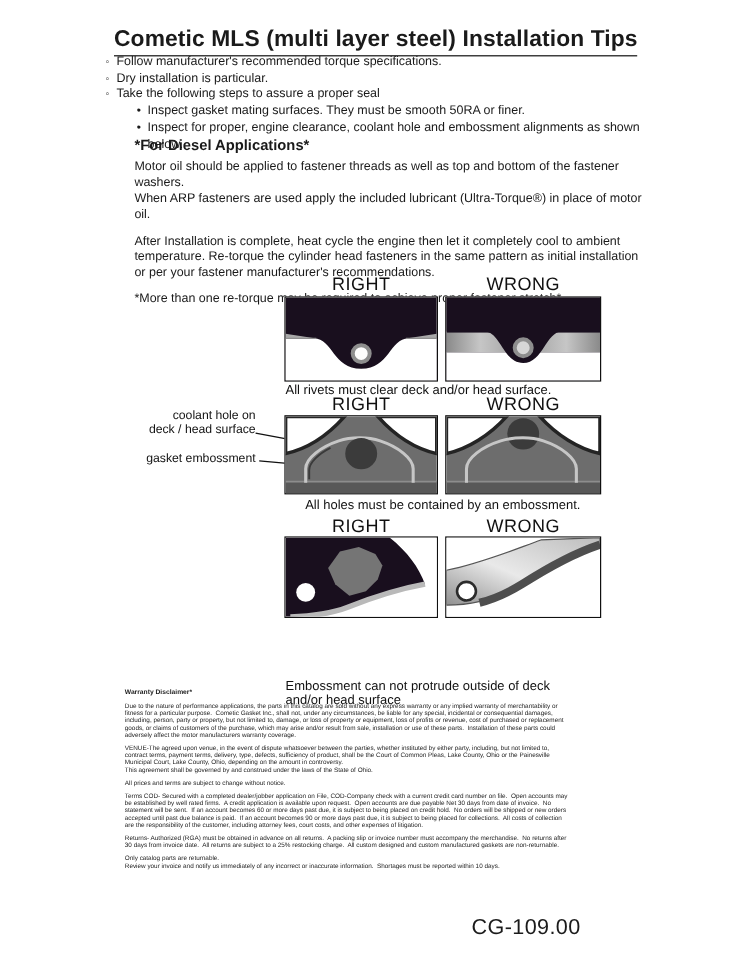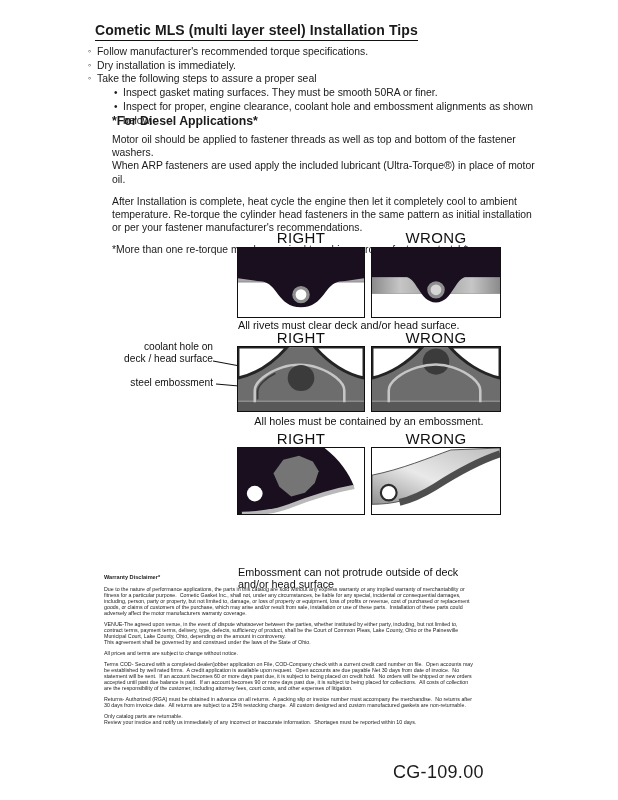--- a/index.html
+++ b/index.html
@@ -9,7 +9,7 @@
   }
   .abs{position:absolute;}
   .title{
-    left:95px;top:22px;font-size:14px;font-weight:bold;
+    left:95px;top:22px;font-size:19px;font-weight:bold;
     border-bottom:1.4px solid #111;padding-bottom:2px;letter-spacing:.1px;
   }
   .bullets{left:88px;top:45px;font-size:10.4px;line-height:13.7px;width:470px;}

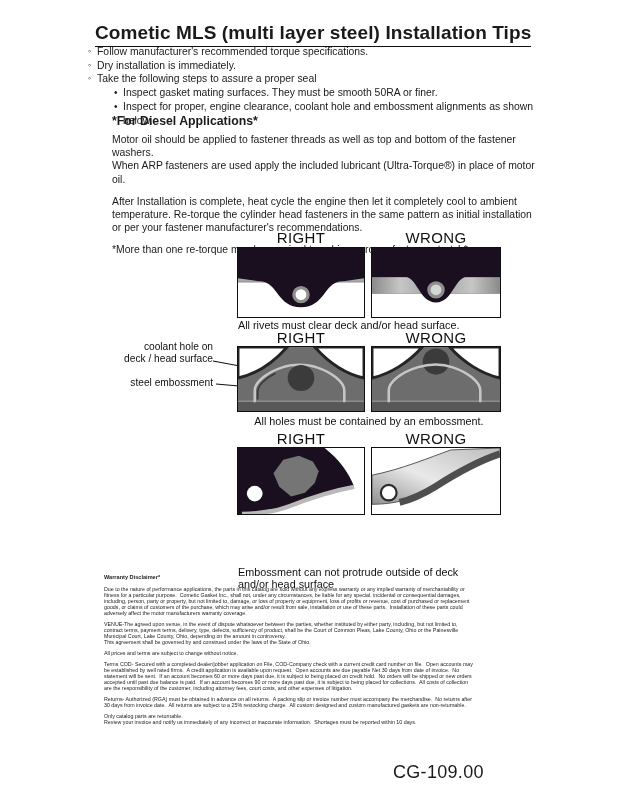--- a/index.html
+++ b/index.html
@@ -44,7 +44,7 @@
     </div>
     <div class="b">
       <span class="g">◦</span>
-      <span>Dry installation is immediately.</span>
+      <span>Dry installation is particular.</span>
     </div>
     <div class="b">
       <span class="g">◦</span>

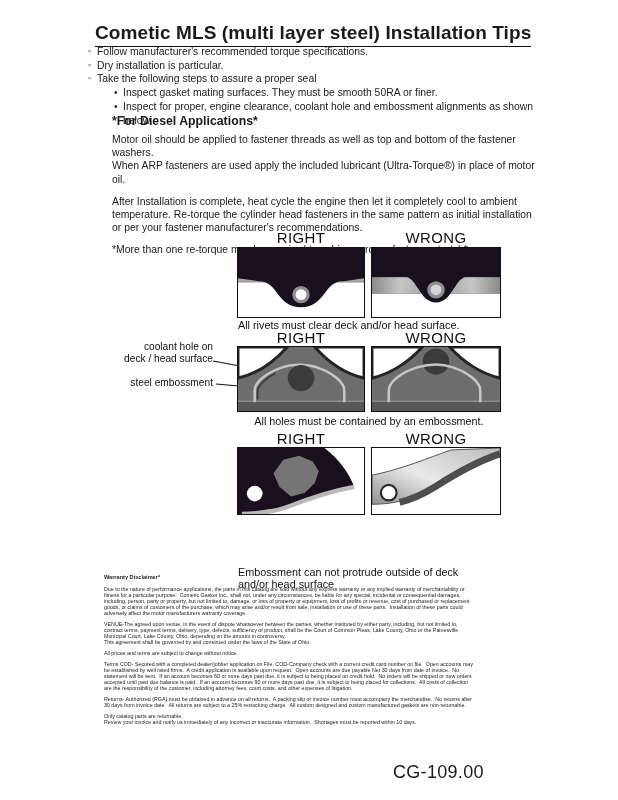--- a/index.html
+++ b/index.html
@@ -105,7 +105,7 @@
 
   <div class="abs annot" style="left:105px;top:341px;width:108px;">coolant hole on
 deck / head surface</div>
-  <div class="abs annot" style="left:105px;top:377px;width:108px;">steel embossment</div>
+  <div class="abs annot" style="left:105px;top:377px;width:108px;">gasket embossment</div>
   <svg class="abs" style="left:205px;top:352px;" width="100" height="45">
     <line x1="8" y1="9" x2="94" y2="25" stroke="#111" stroke-width="1.1"></line>
     <line x1="11" y1="32" x2="67" y2="37" stroke="#111" stroke-width="1.1"></line>

